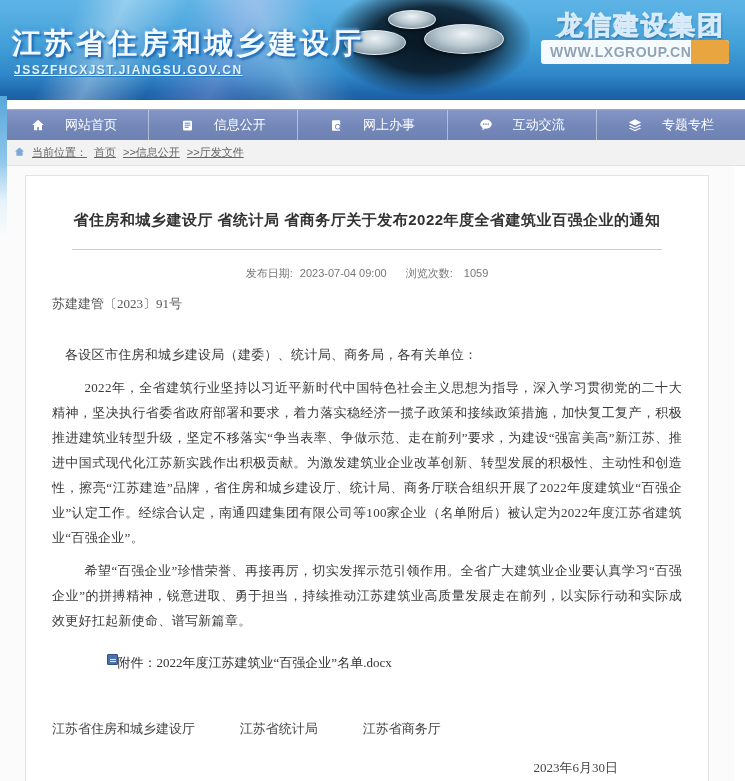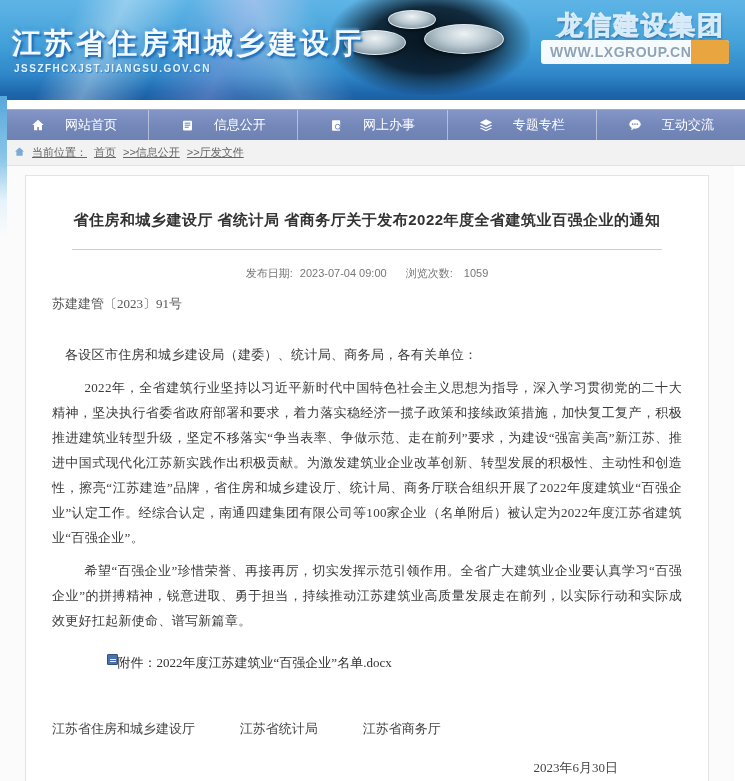--- a/index.html
+++ b/index.html
@@ -26,8 +26,8 @@
   .site-title { position:absolute; left:12px; top:24px; font-size:29px; font-weight:bold;
     color:#f2f9ff; letter-spacing:3px; white-space:nowrap;
     text-shadow:0 0 5px #1a6ab8, 2px 2px 2px #2470b6, -1px -1px 3px rgba(160,220,255,0.9); }
-  .site-url { position:absolute; left:14px; top:63px; font-size:10px; font-weight:bold;
-    color:#e4f2fc; letter-spacing:1.5px; text-shadow:1px 1px 1px #2a7ac0; }
+  .site-url { position:absolute; left:14px; top:63px; font-size:12px; font-weight:bold;
+    color:#e4f2fc; letter-spacing:1.5px; text-shadow:1px 1px 1px #2a7ac0;text-decoration:underline; }
   .wm-title { position:absolute; right:20px; top:8px; font-size:26px; font-weight:bold;
     letter-spacing:2px; color:rgba(150,195,235,0.40); -webkit-text-stroke:1px rgba(238,248,255,0.85);
     text-shadow:1px 2px 2px rgba(30,80,130,0.55); white-space:nowrap; }

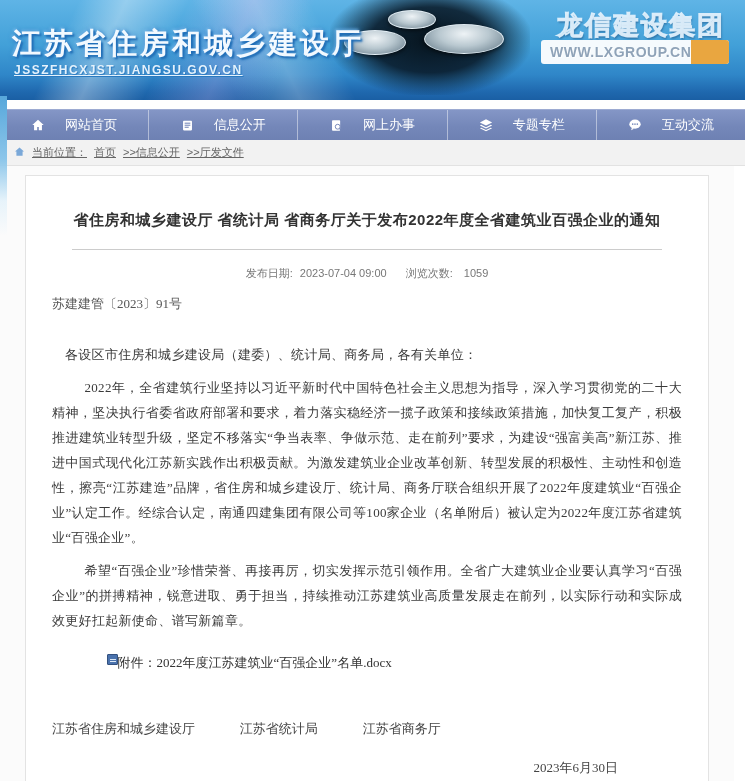--- a/index.html
+++ b/index.html
@@ -149,16 +149,6 @@
     <div class="nav-item">
       <span class="nav-icon">
         <svg width="14" height="14" viewBox="0 0 16 16">
-            <path d="M8 1.5L15 5 8 8.5 1 5z" fill="#fff"></path>
-            <path d="M2.5 7.8L8 10.5l5.5-2.7L15 8.5 8 12 1 8.5z" fill="#fff"></path>
-            <path d="M2.5 11L8 13.7 13.5 11 15 11.8 8 15.2 1 11.8z" fill="#fff"></path>
-          </svg>
-      </span>
-      <span>专题专栏</span>
-    </div>
-    <div class="nav-item">
-      <span class="nav-icon">
-        <svg width="14" height="14" viewBox="0 0 16 16">
             <ellipse cx="8" cy="7" rx="6.5" ry="5.2" fill="#fff"></ellipse>
             <path d="M4.5 11l-1 3 3.4-1.8z" fill="#fff"></path>
             <circle cx="5.4" cy="7" r="0.9" fill="#7487b9"></circle>
@@ -167,6 +157,16 @@
           </svg>
       </span>
       <span>互动交流</span>
+    </div>
+    <div class="nav-item">
+      <span class="nav-icon">
+        <svg width="14" height="14" viewBox="0 0 16 16">
+            <path d="M8 1.5L15 5 8 8.5 1 5z" fill="#fff"></path>
+            <path d="M2.5 7.8L8 10.5l5.5-2.7L15 8.5 8 12 1 8.5z" fill="#fff"></path>
+            <path d="M2.5 11L8 13.7 13.5 11 15 11.8 8 15.2 1 11.8z" fill="#fff"></path>
+          </svg>
+      </span>
+      <span>专题专栏</span>
     </div>
   </div>
 

